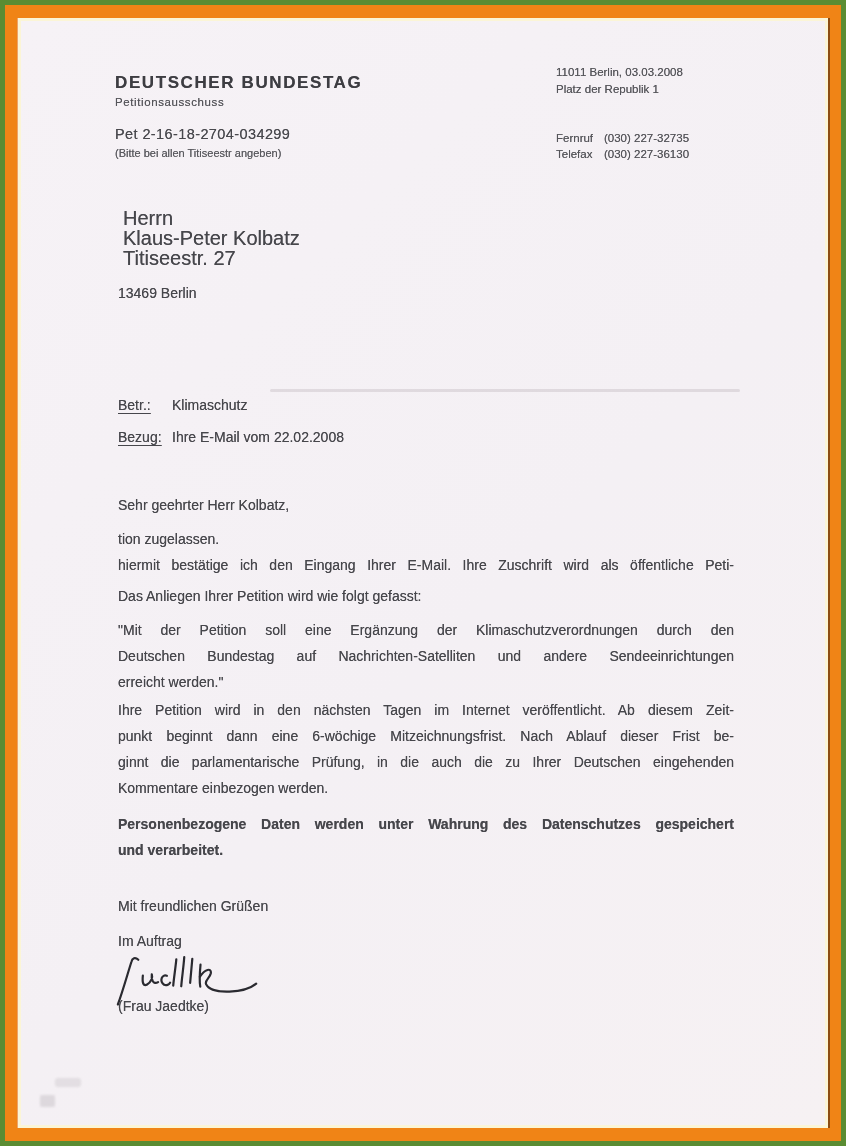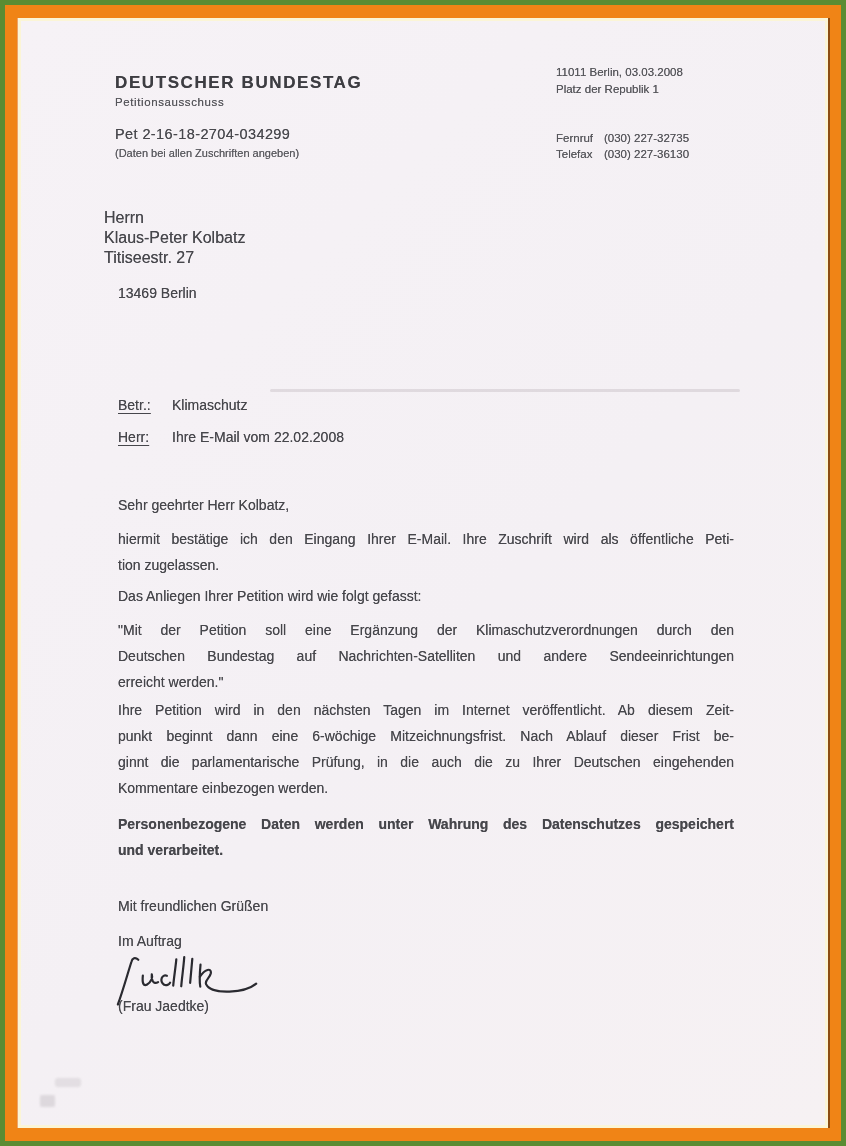--- a/index.html
+++ b/index.html
@@ -77,7 +77,7 @@
         </div>
 
         <div class="abs refno">Pet 2-16-18-2704-034299</div>
-        <div class="abs refnote">(Daten bei allen Zuschriften angeben)</div>
+        <div class="abs refnote">(Bitte bei allen Titiseestr angeben)</div>
 
         <div class="abs hright2">
           <div class="tel-row"><span class="tel-label">Fernruf</span><span>(030) 227-32735</span></div>

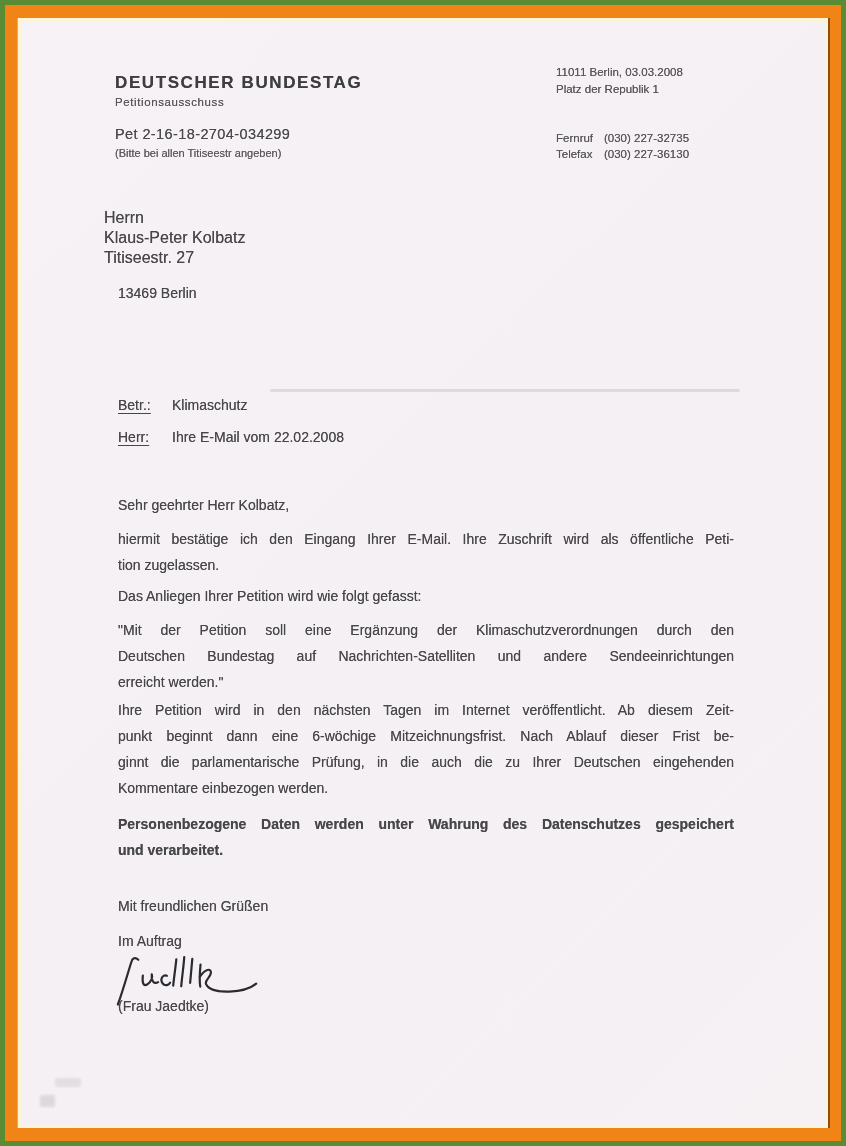--- a/index.html
+++ b/index.html
@@ -29,7 +29,7 @@
   .tel-label{width:48px;}
 
   
-  .recip{left:83px;top:187px;font-size:16px;line-height:20px;}
+  .recip{left:102px;top:187px;font-size:20px;line-height:20px;}
   .recip-city{left:97px;top:264px;font-size:14px;}
 
   

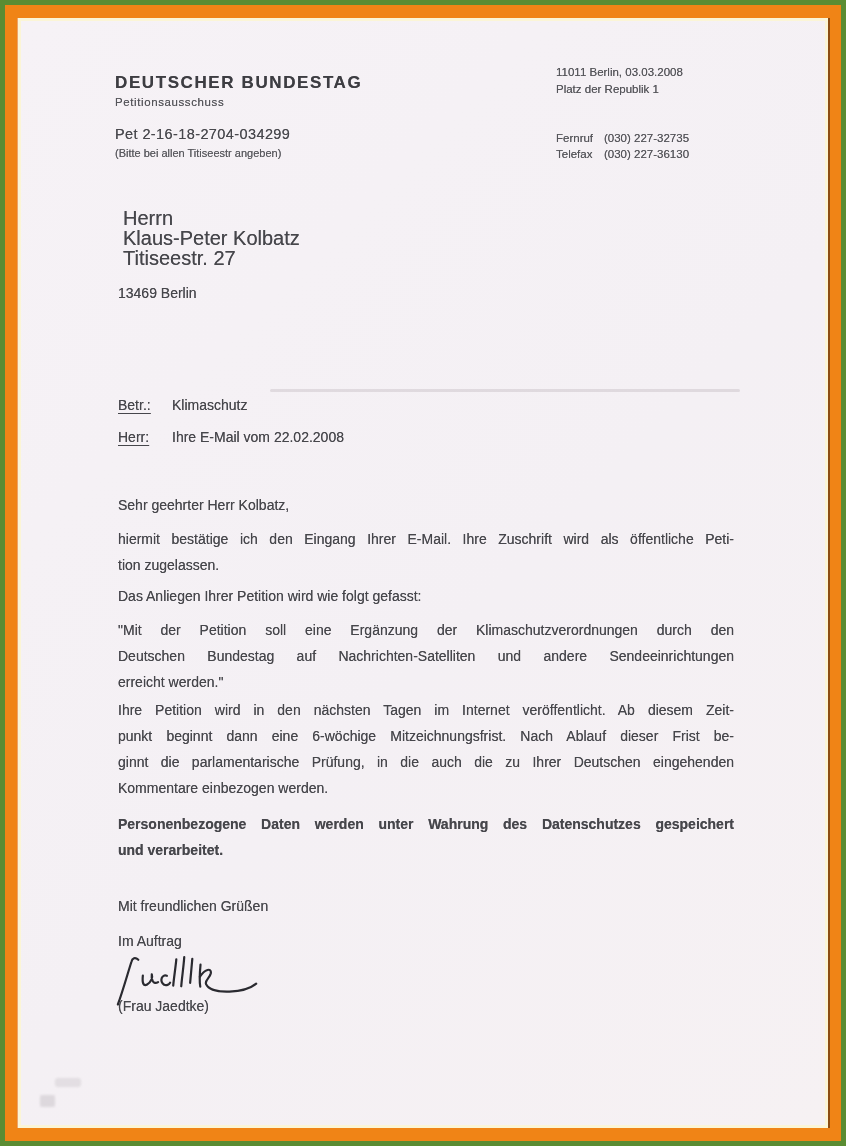--- a/index.html
+++ b/index.html
@@ -100,7 +100,7 @@
           <span>Klimaschutz</span>
         </div>
         <div class="abs subj subj-bezug">
-          <span class="subj-label">Herr:</span>
+          <span class="subj-label">Bezug:</span>
           <span>Ihre E-Mail vom 22.02.2008</span>
         </div>
 

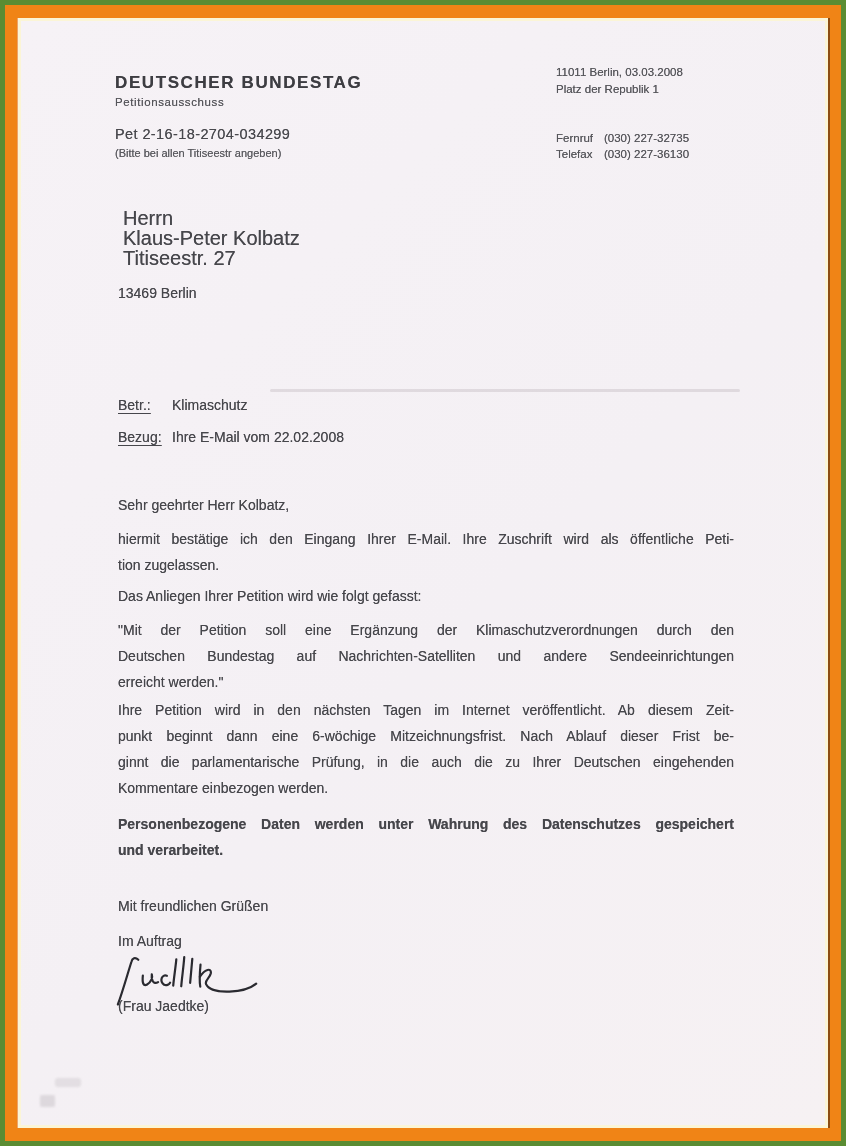--- a/index.html
+++ b/index.html
@@ -106,8 +106,8 @@
 
         <div class="abs greet">Sehr geehrter Herr Kolbatz,</div>
         <div class="abs para p1">
+            <div class="line">tion zugelassen.</div>
             <div class="line jline">hiermit bestätige ich den Eingang Ihrer E-Mail. Ihre Zuschrift wird als öffentliche Peti-</div>
-            <div class="line">tion zugelassen.</div>
           </div>
         <div class="abs para p2">
             <div class="line">Das Anliegen Ihrer Petition wird wie folgt gefasst:</div>

